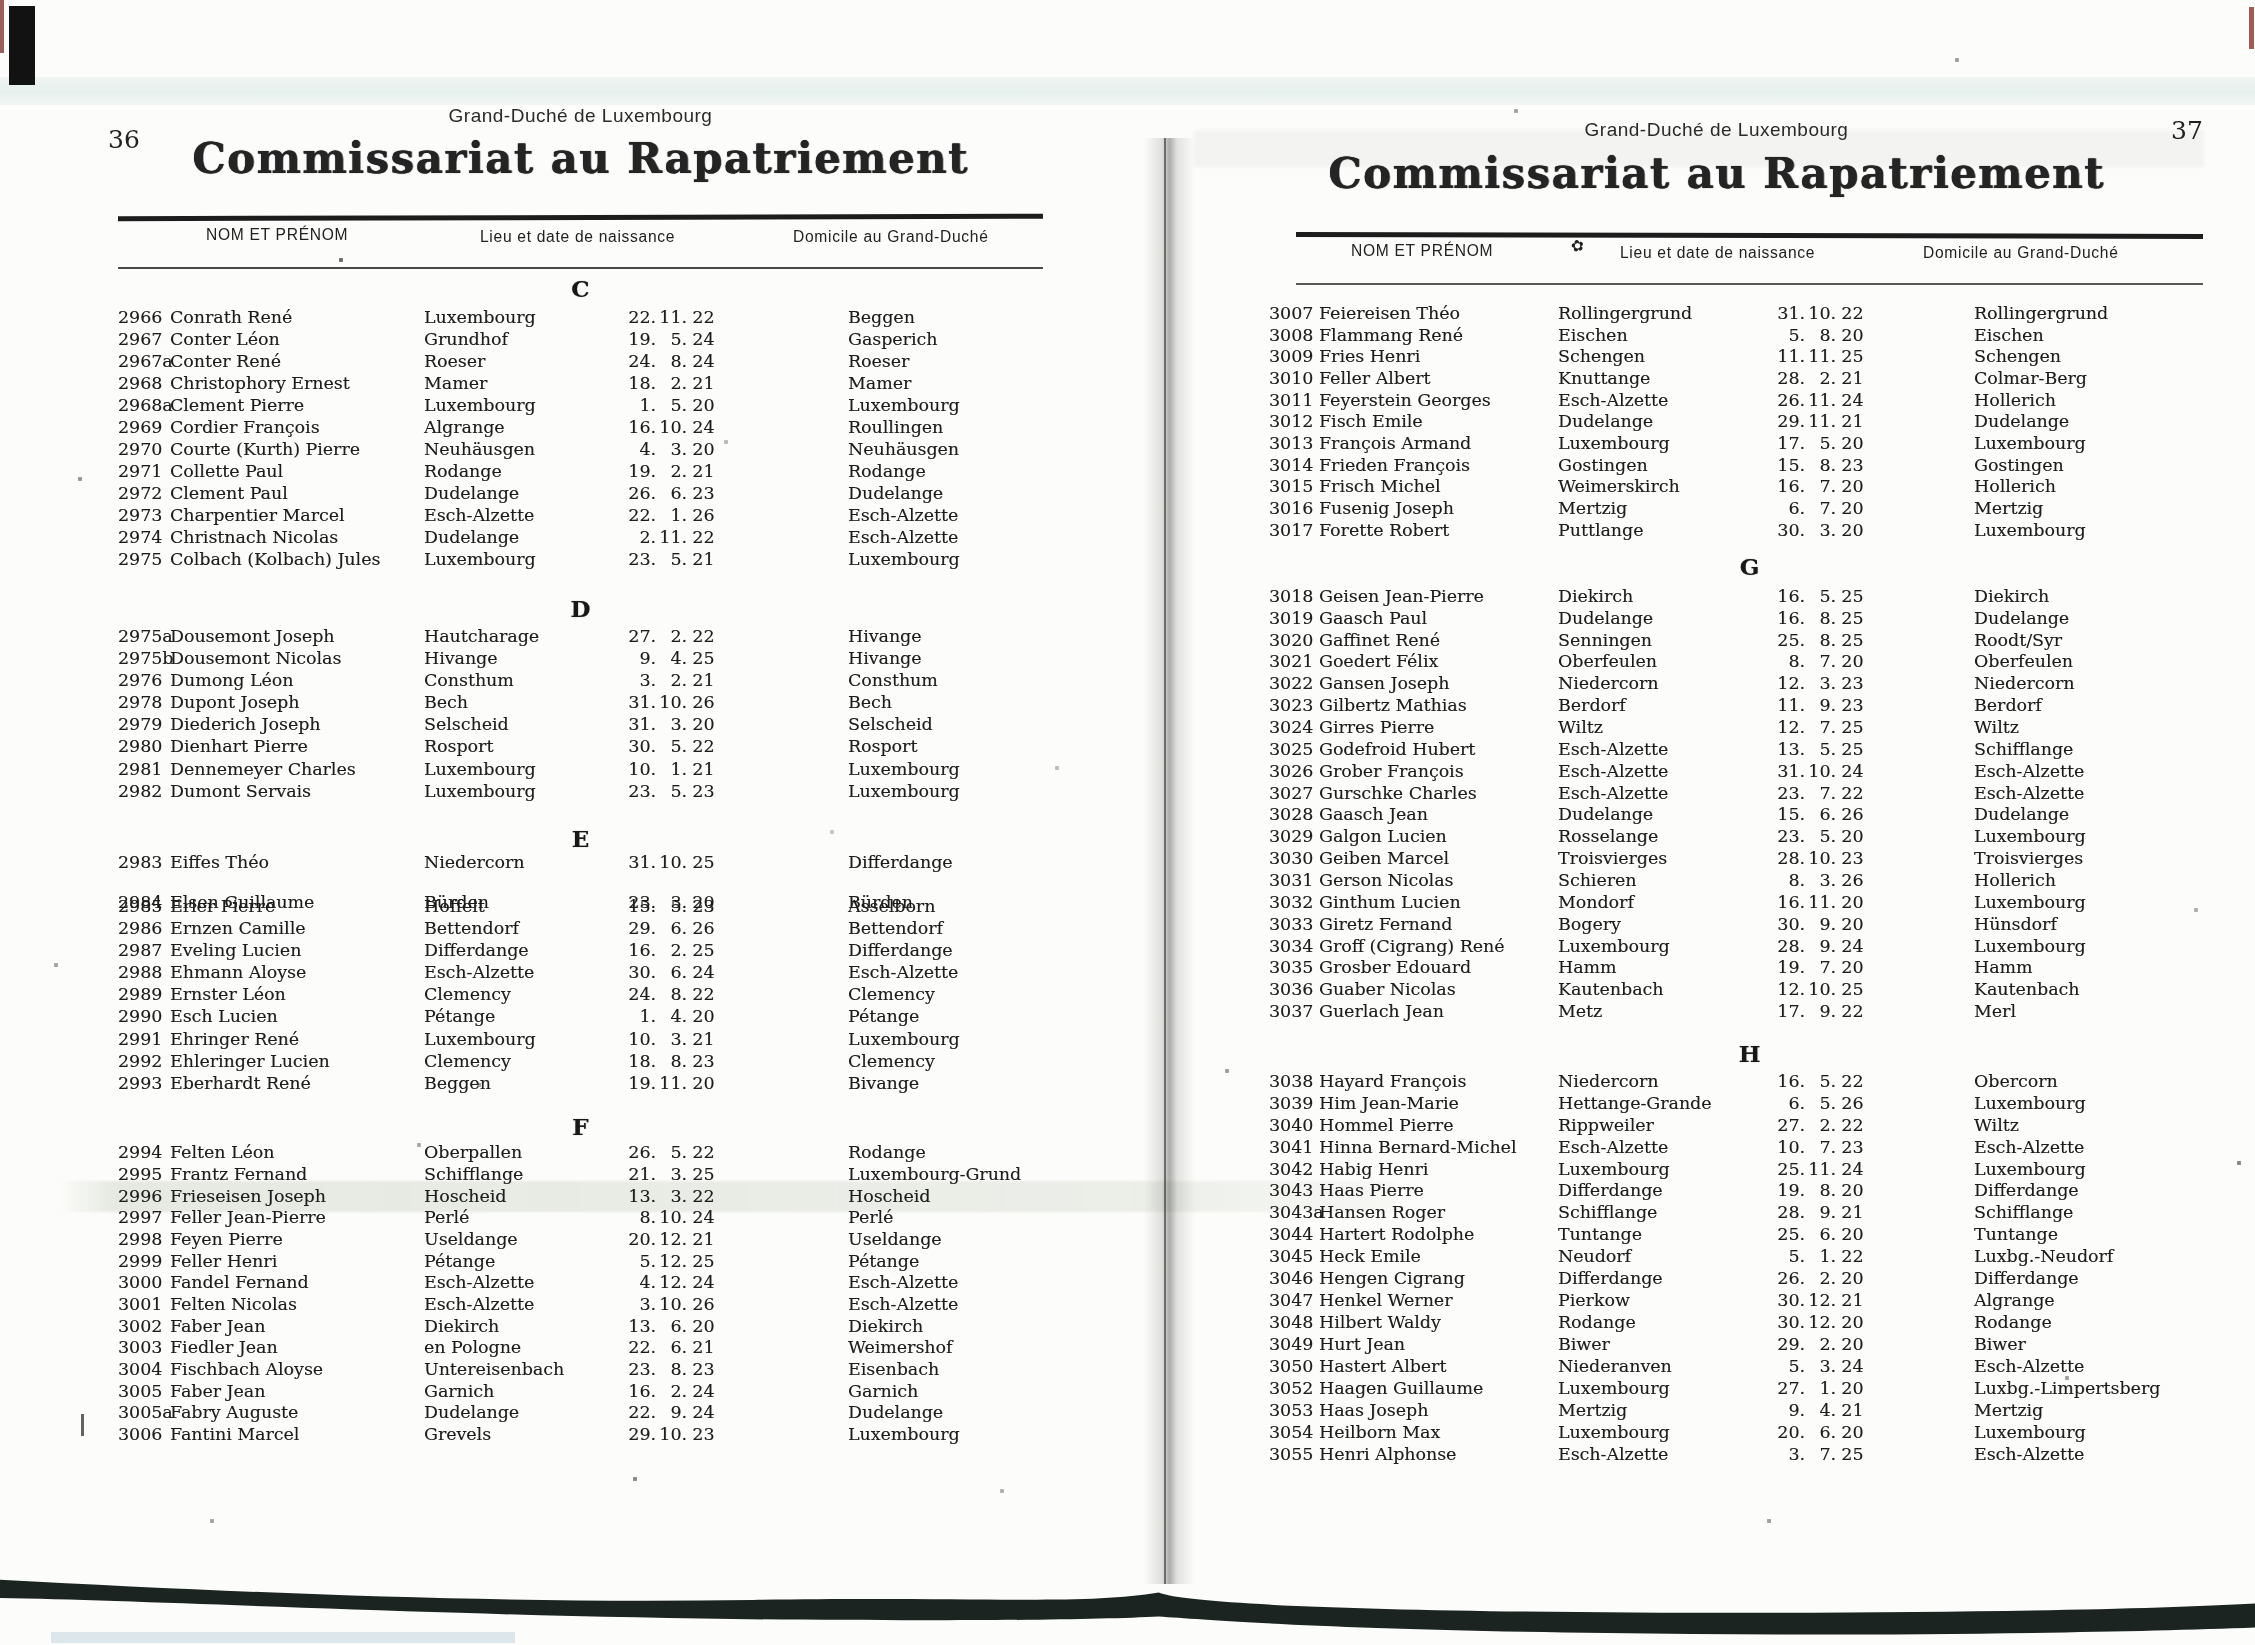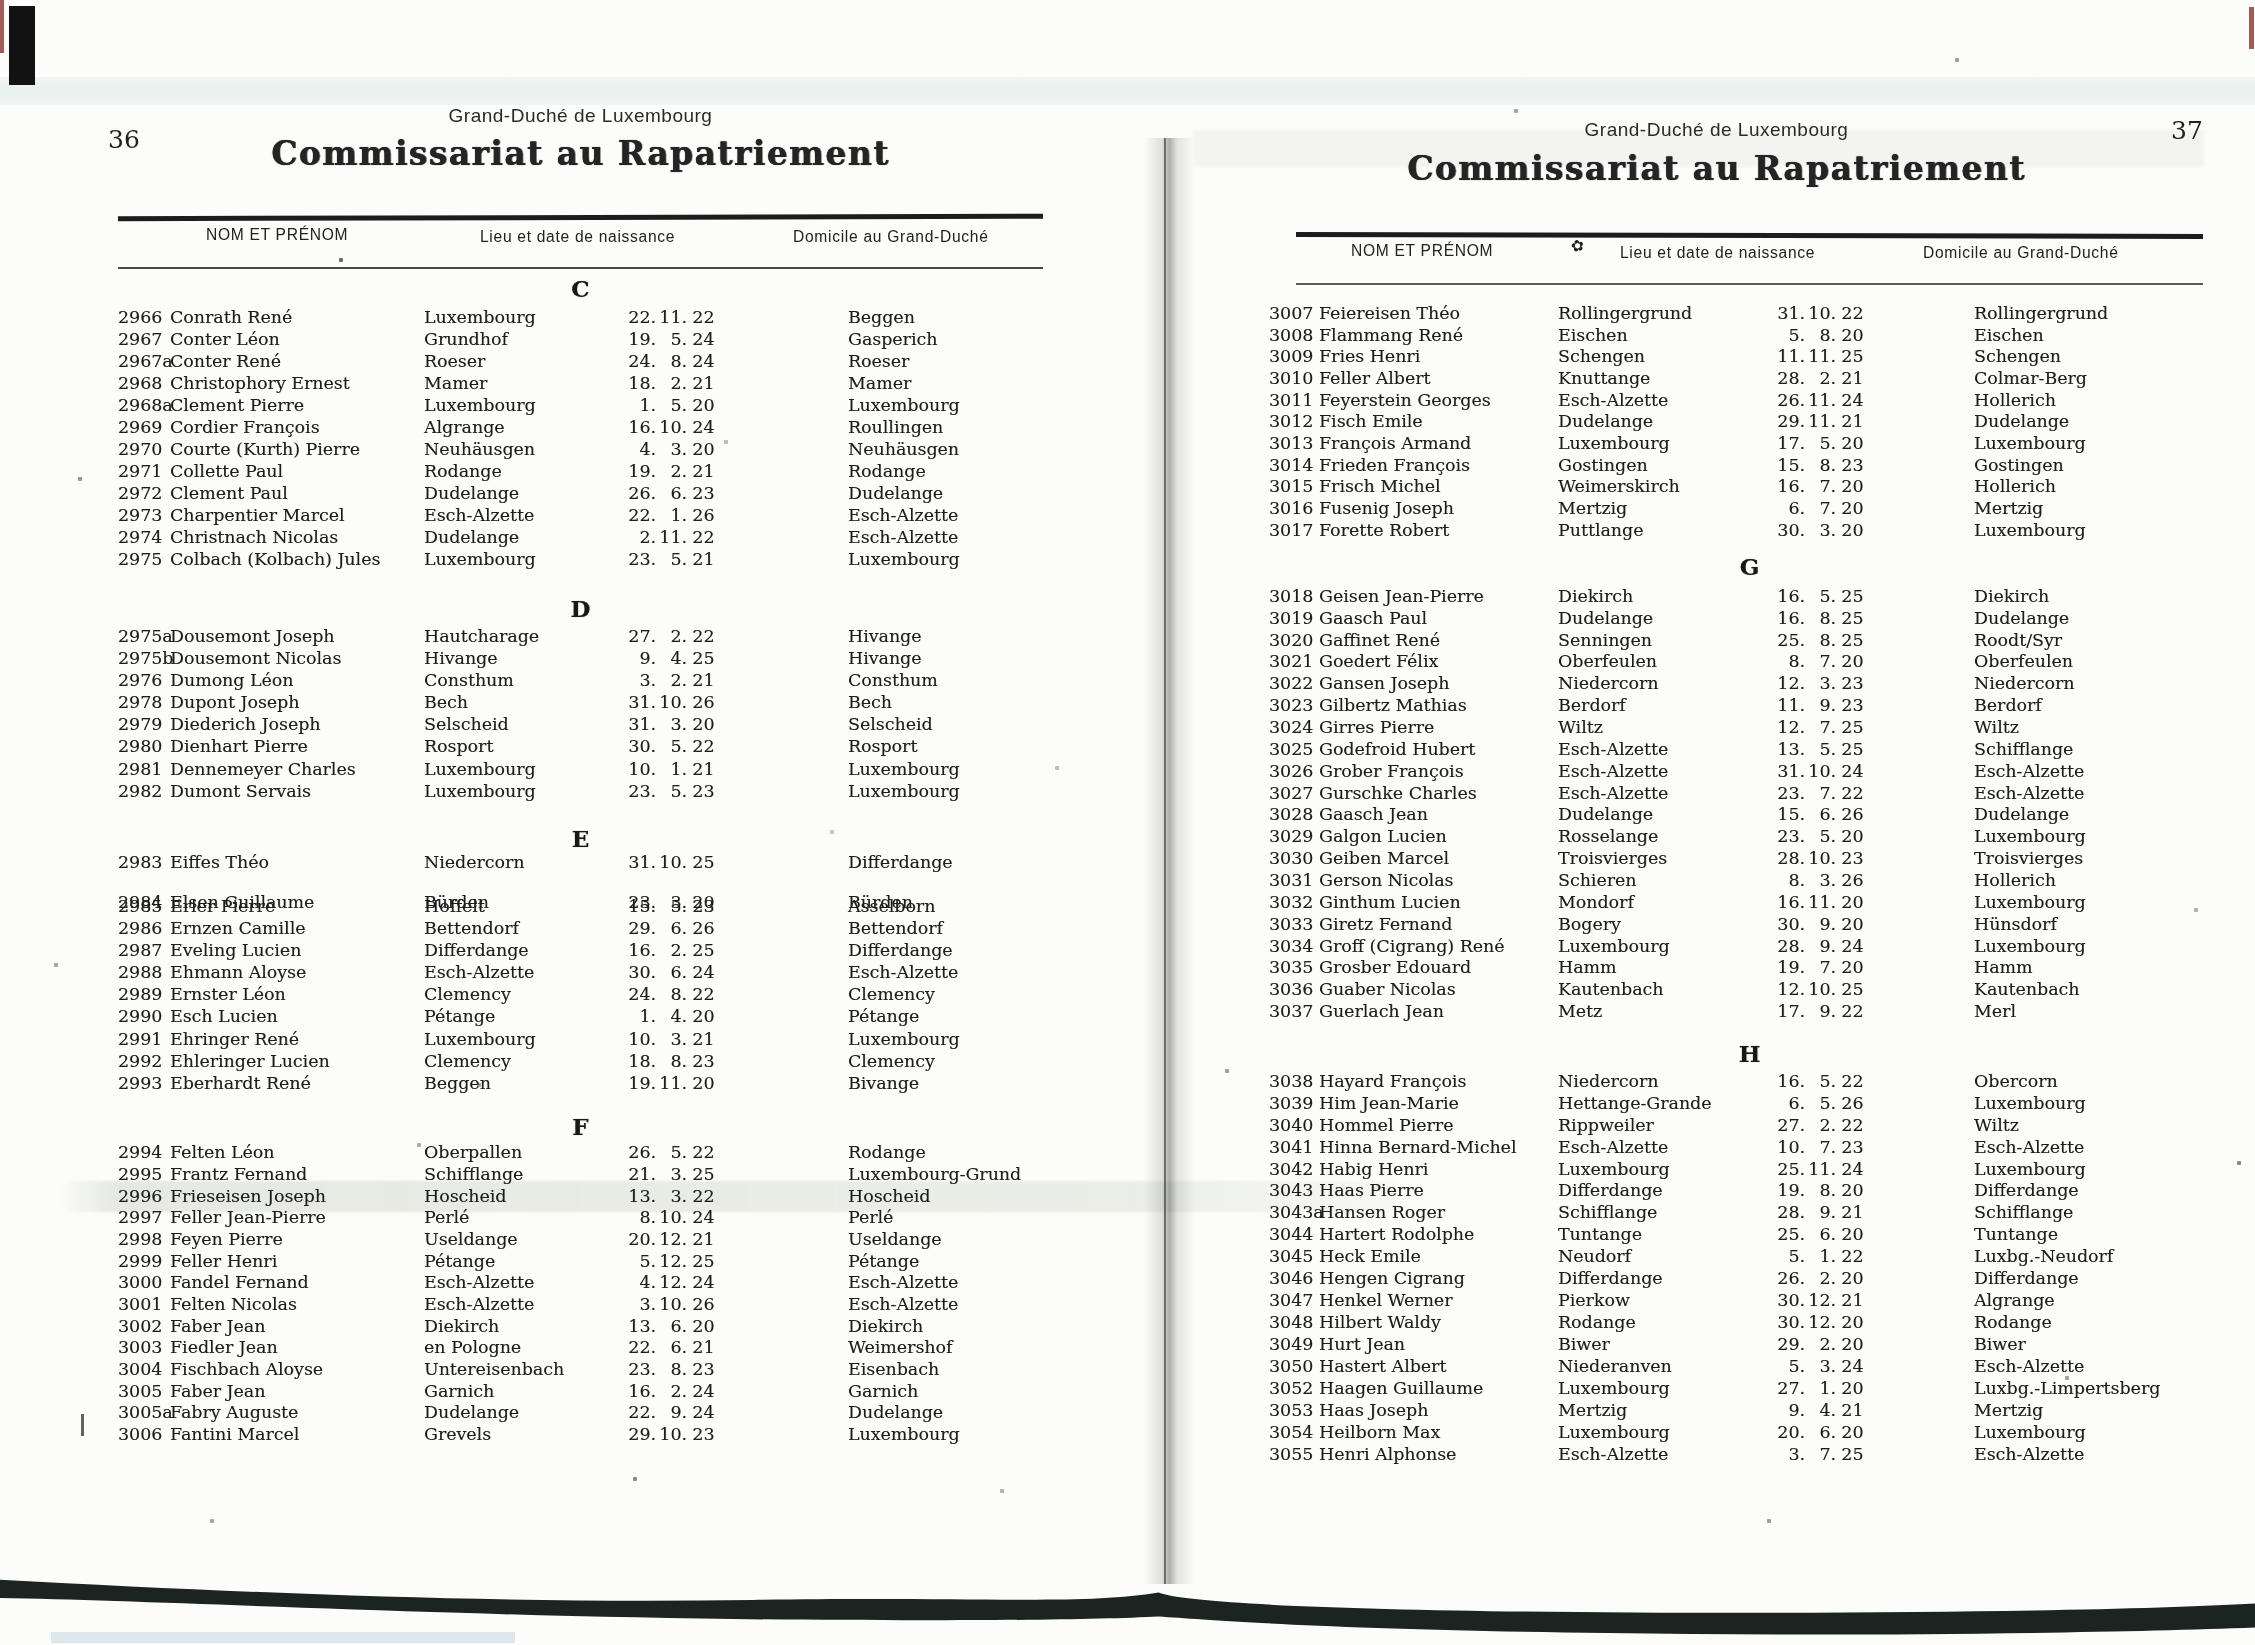--- a/index.html
+++ b/index.html
@@ -43,7 +43,7 @@
   .page-left .country{left:118px;width:925px;top:105px;}
   .page-right .country{left:110px;width:907px;top:119px;}
   .doc-title{position:absolute;text-align:center;margin:0;font-family:"DejaVu Serif",serif;
-    font-weight:700;font-size:33px;letter-spacing:1.4px;color:#242424;
+    font-weight:700;font-size:42px;letter-spacing:1.4px;color:#242424;
     text-shadow:0 0 0.9px #1f1f1f,0.9px 0 0 rgba(40,40,40,.55);}
   .page-left .doc-title{left:118px;width:925px;top:134px;}
   .page-right .doc-title{left:110px;width:907px;top:149px;}

